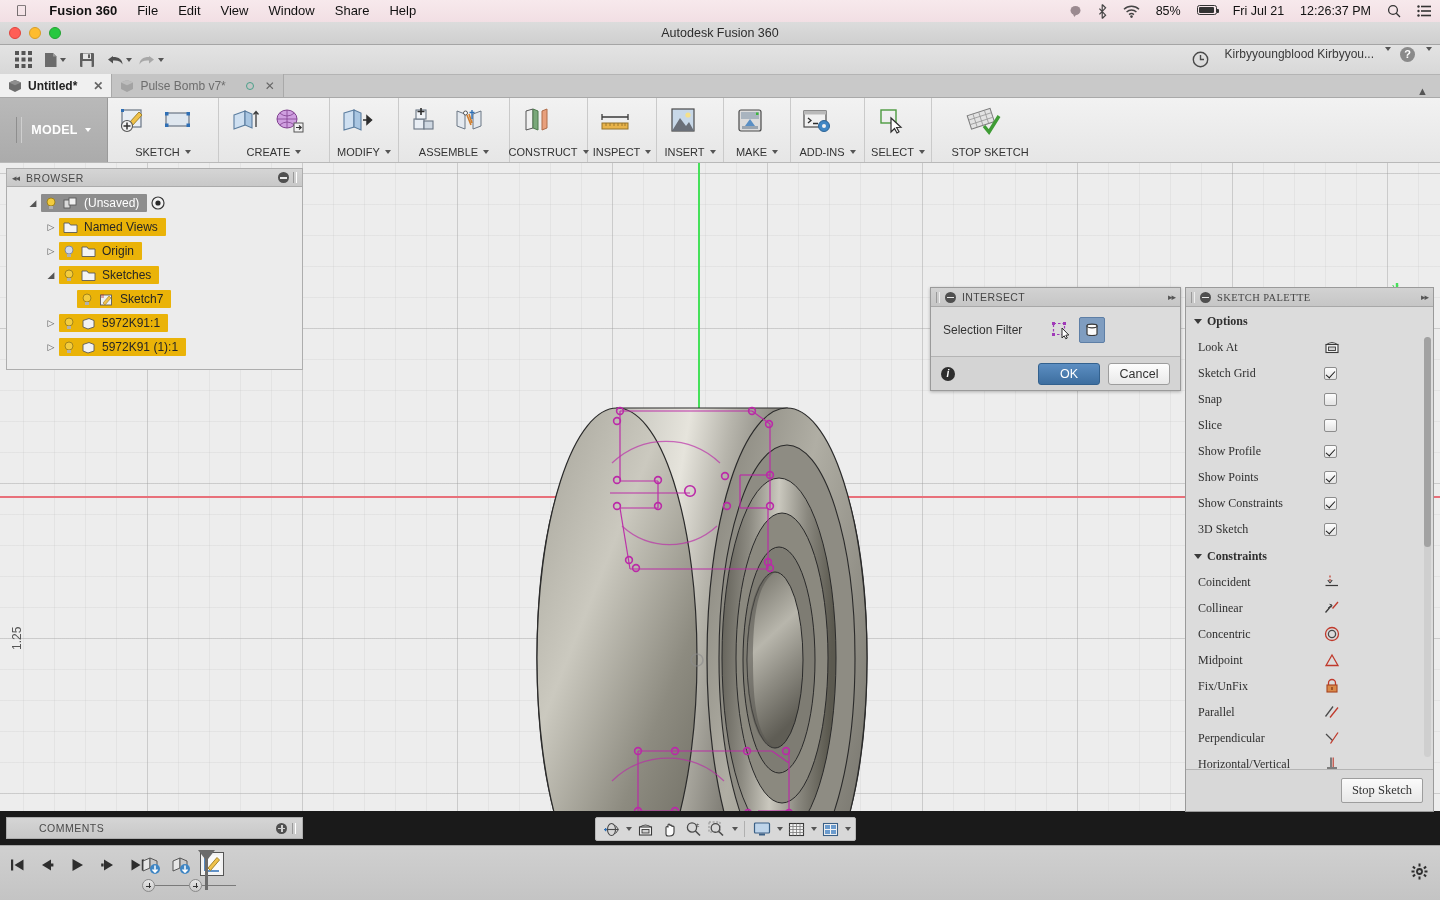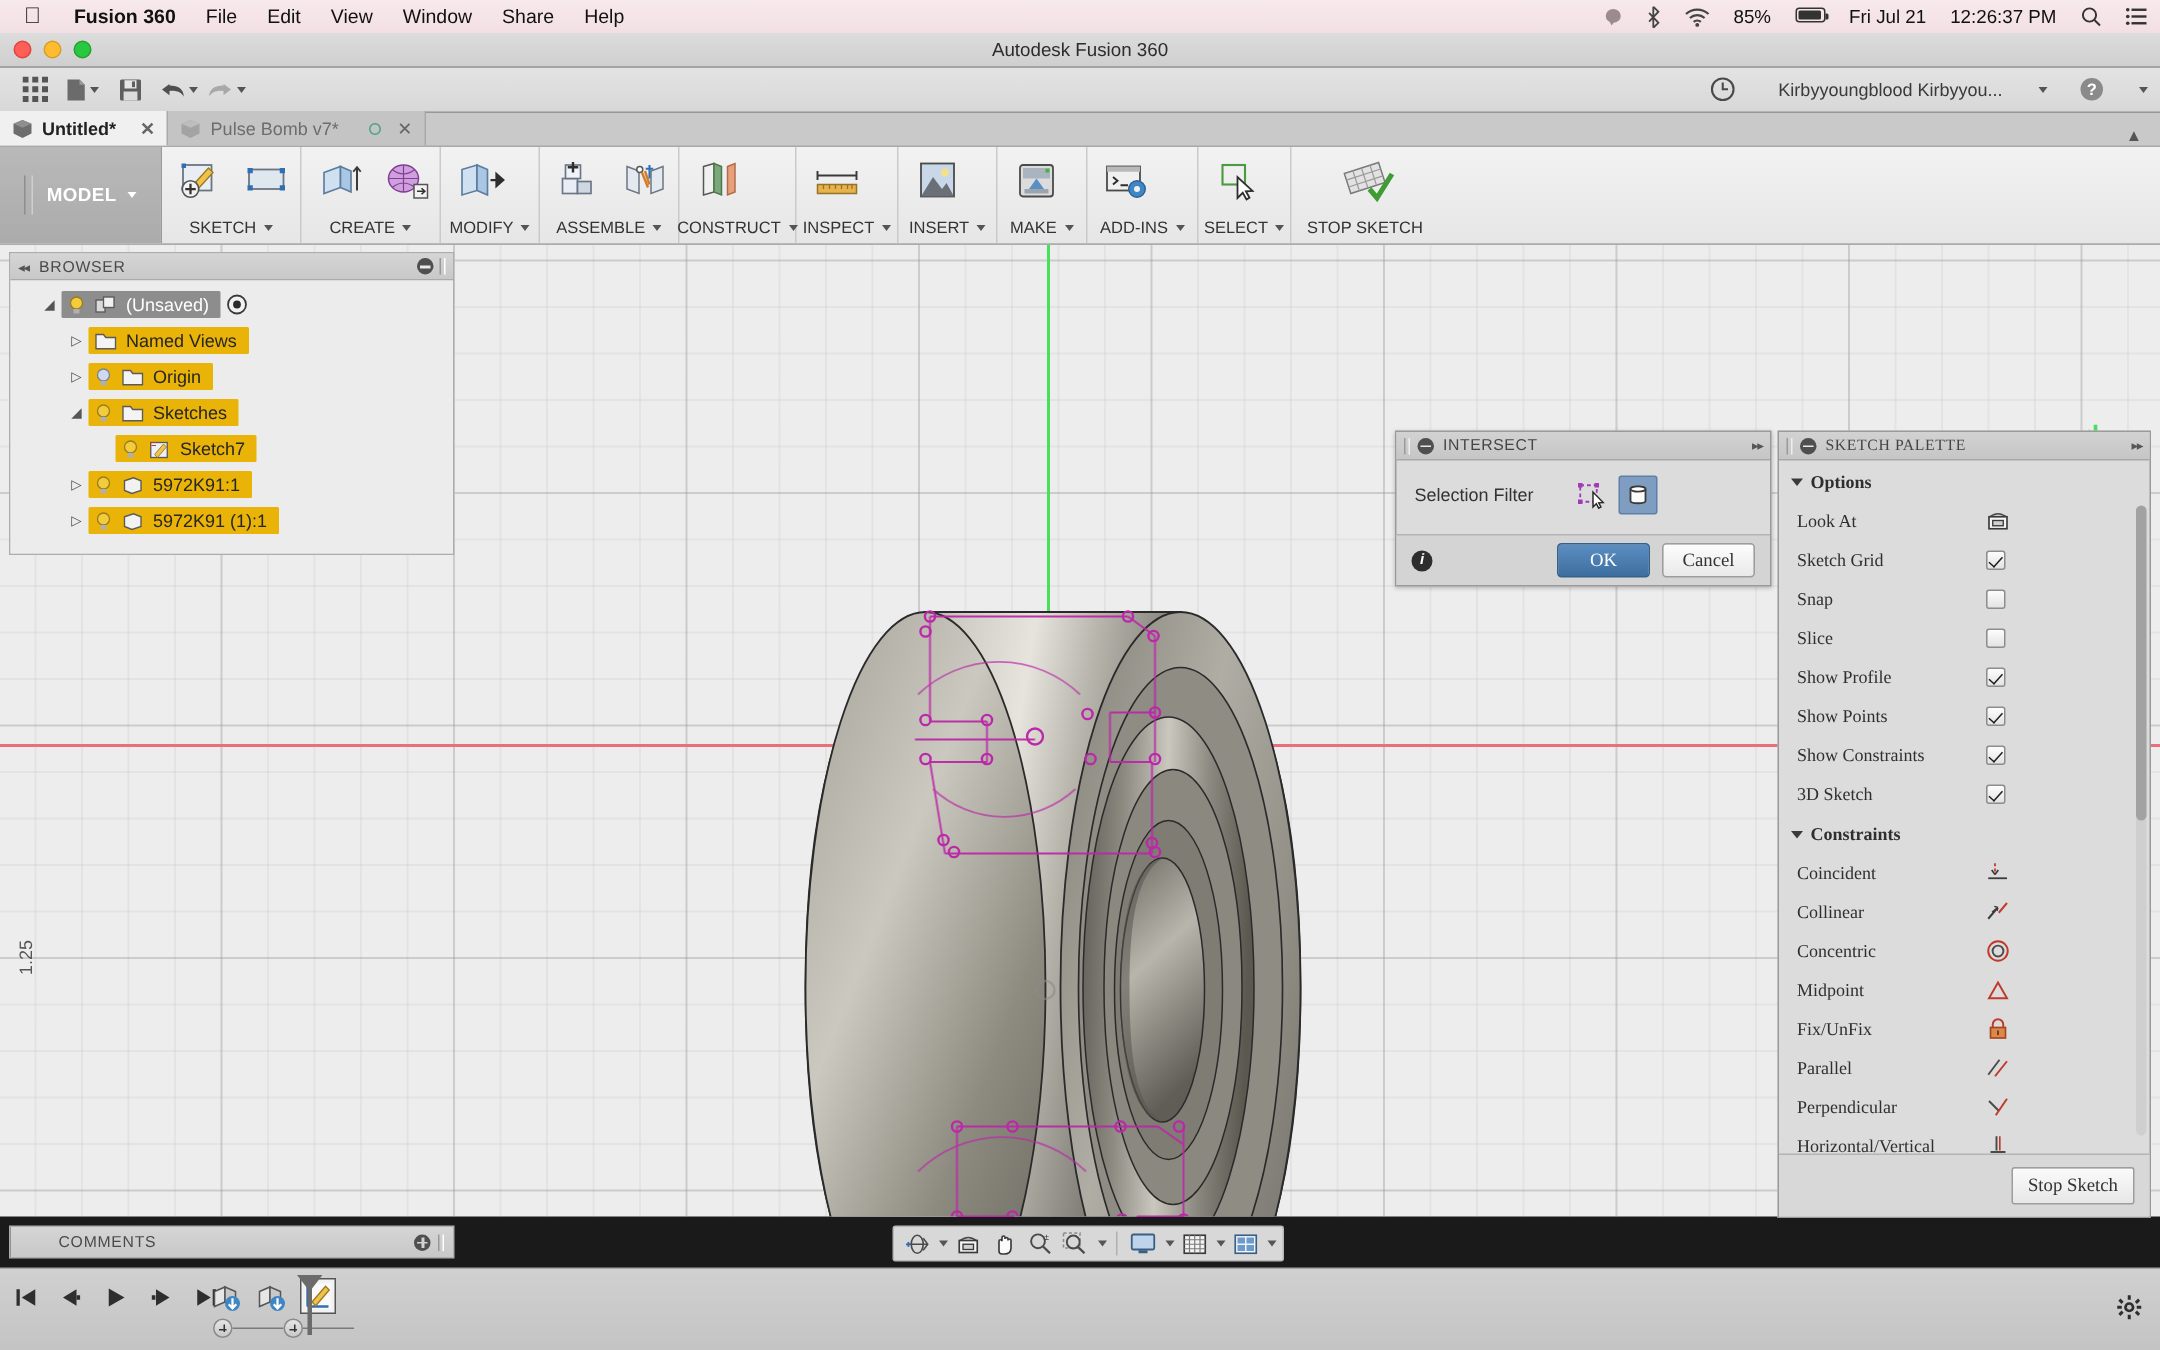--- a/index.html
+++ b/index.html
@@ -43,7 +43,7 @@
   .qat{ display:flex; align-items:center; gap:2px; padding-left:8px; }
   .qbtn{ width:30px;height:26px; display:flex;align-items:center;justify-content:center; cursor:default;}
   .caret{ width:0;height:0;border-left:3.5px solid transparent;border-right:3.5px solid transparent;border-top:4px solid #555; margin-left:2px;}
-  #apptoolbar .right{ margin-left:auto; display:flex; align-items:center; gap:22px; padding-right:8px;}
+  #apptoolbar .right{ margin-left:auto; display:flex; align-items:flex-start; gap:9px; padding-right:8px;}
   #account-name{ font-size:12px; color:#3a3a3a; }
   .hlp{ width:15px;height:15px;border-radius:50%;background:#8a8a8a;color:#fff;font-size:11px;font-weight:bold;display:flex;align-items:center;justify-content:center;}
 

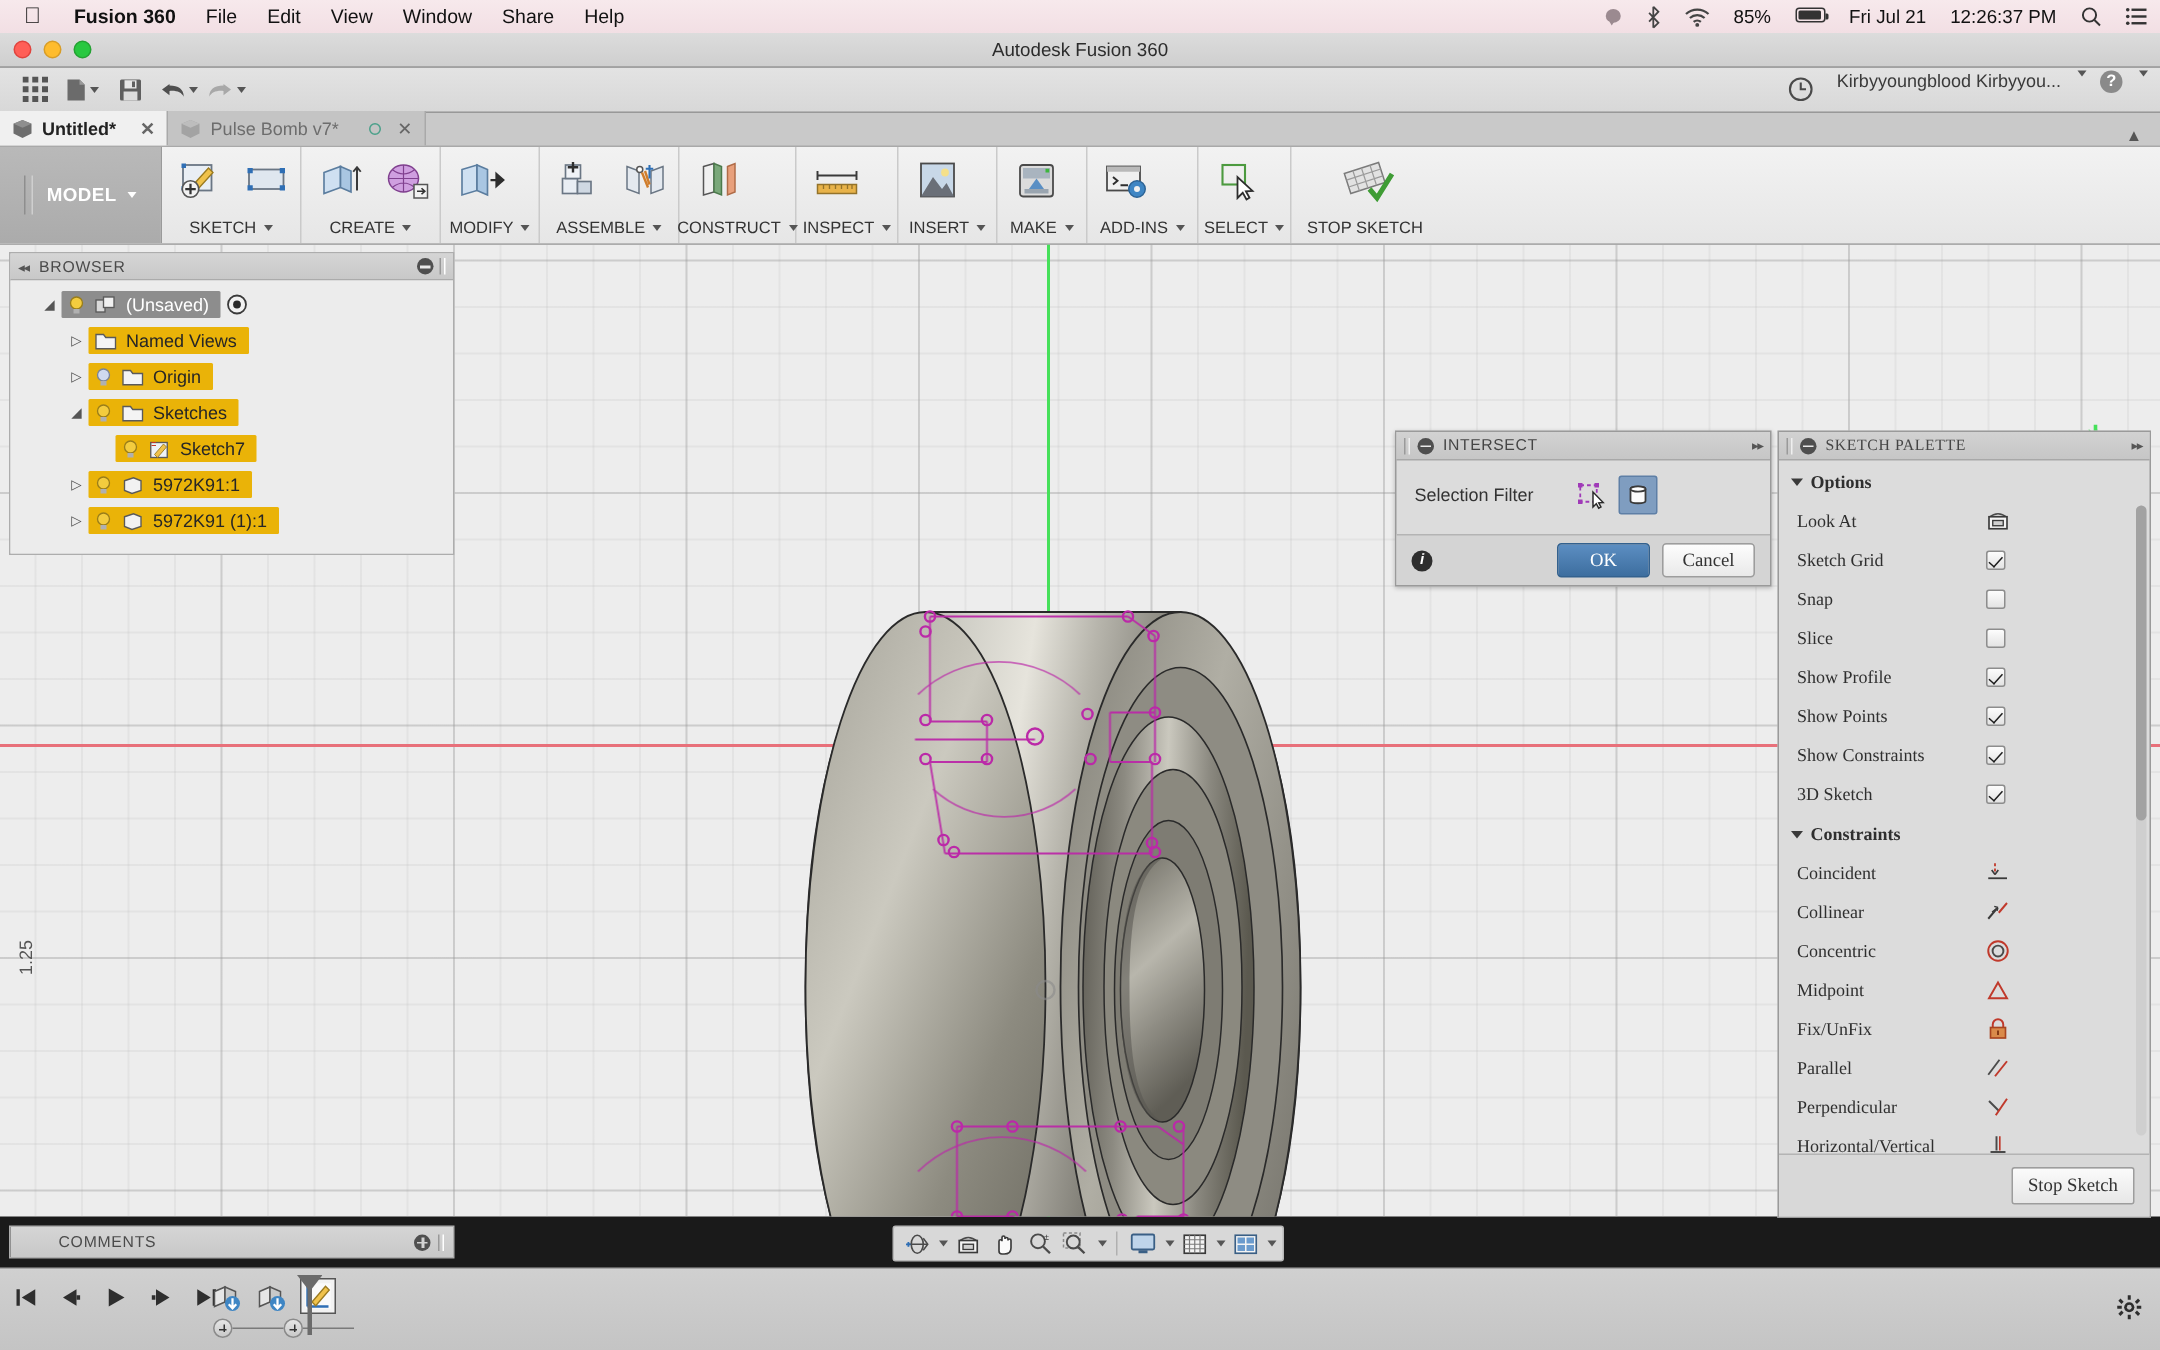--- a/index.html
+++ b/index.html
@@ -73,7 +73,7 @@
   }
   #wsbtn .grip{ width:6px;height:26px; border-left:1px solid #8e8e8e; border-right:1px solid #cfcfcf; margin-right:4px;}
   #wsbtn .caret{ border-top-color:#fff; }
-  .rgroup{ display:flex; align-items:flex-start; padding:4px 0 0 4px; border-right:1px solid #cacaca; }
+  .rgroup{ display:flex; align-items:flex-start; padding:4px 18px 0 4px; border-right:1px solid #cacaca; }
   .rgitem{ width:auto; min-width:44px; display:flex; flex-direction:column; align-items:center; padding:2px 6px 0 6px; }
   .rgitem .ico{ height:34px; display:flex; align-items:center; justify-content:center; }
   .rgroup{ position:relative; }

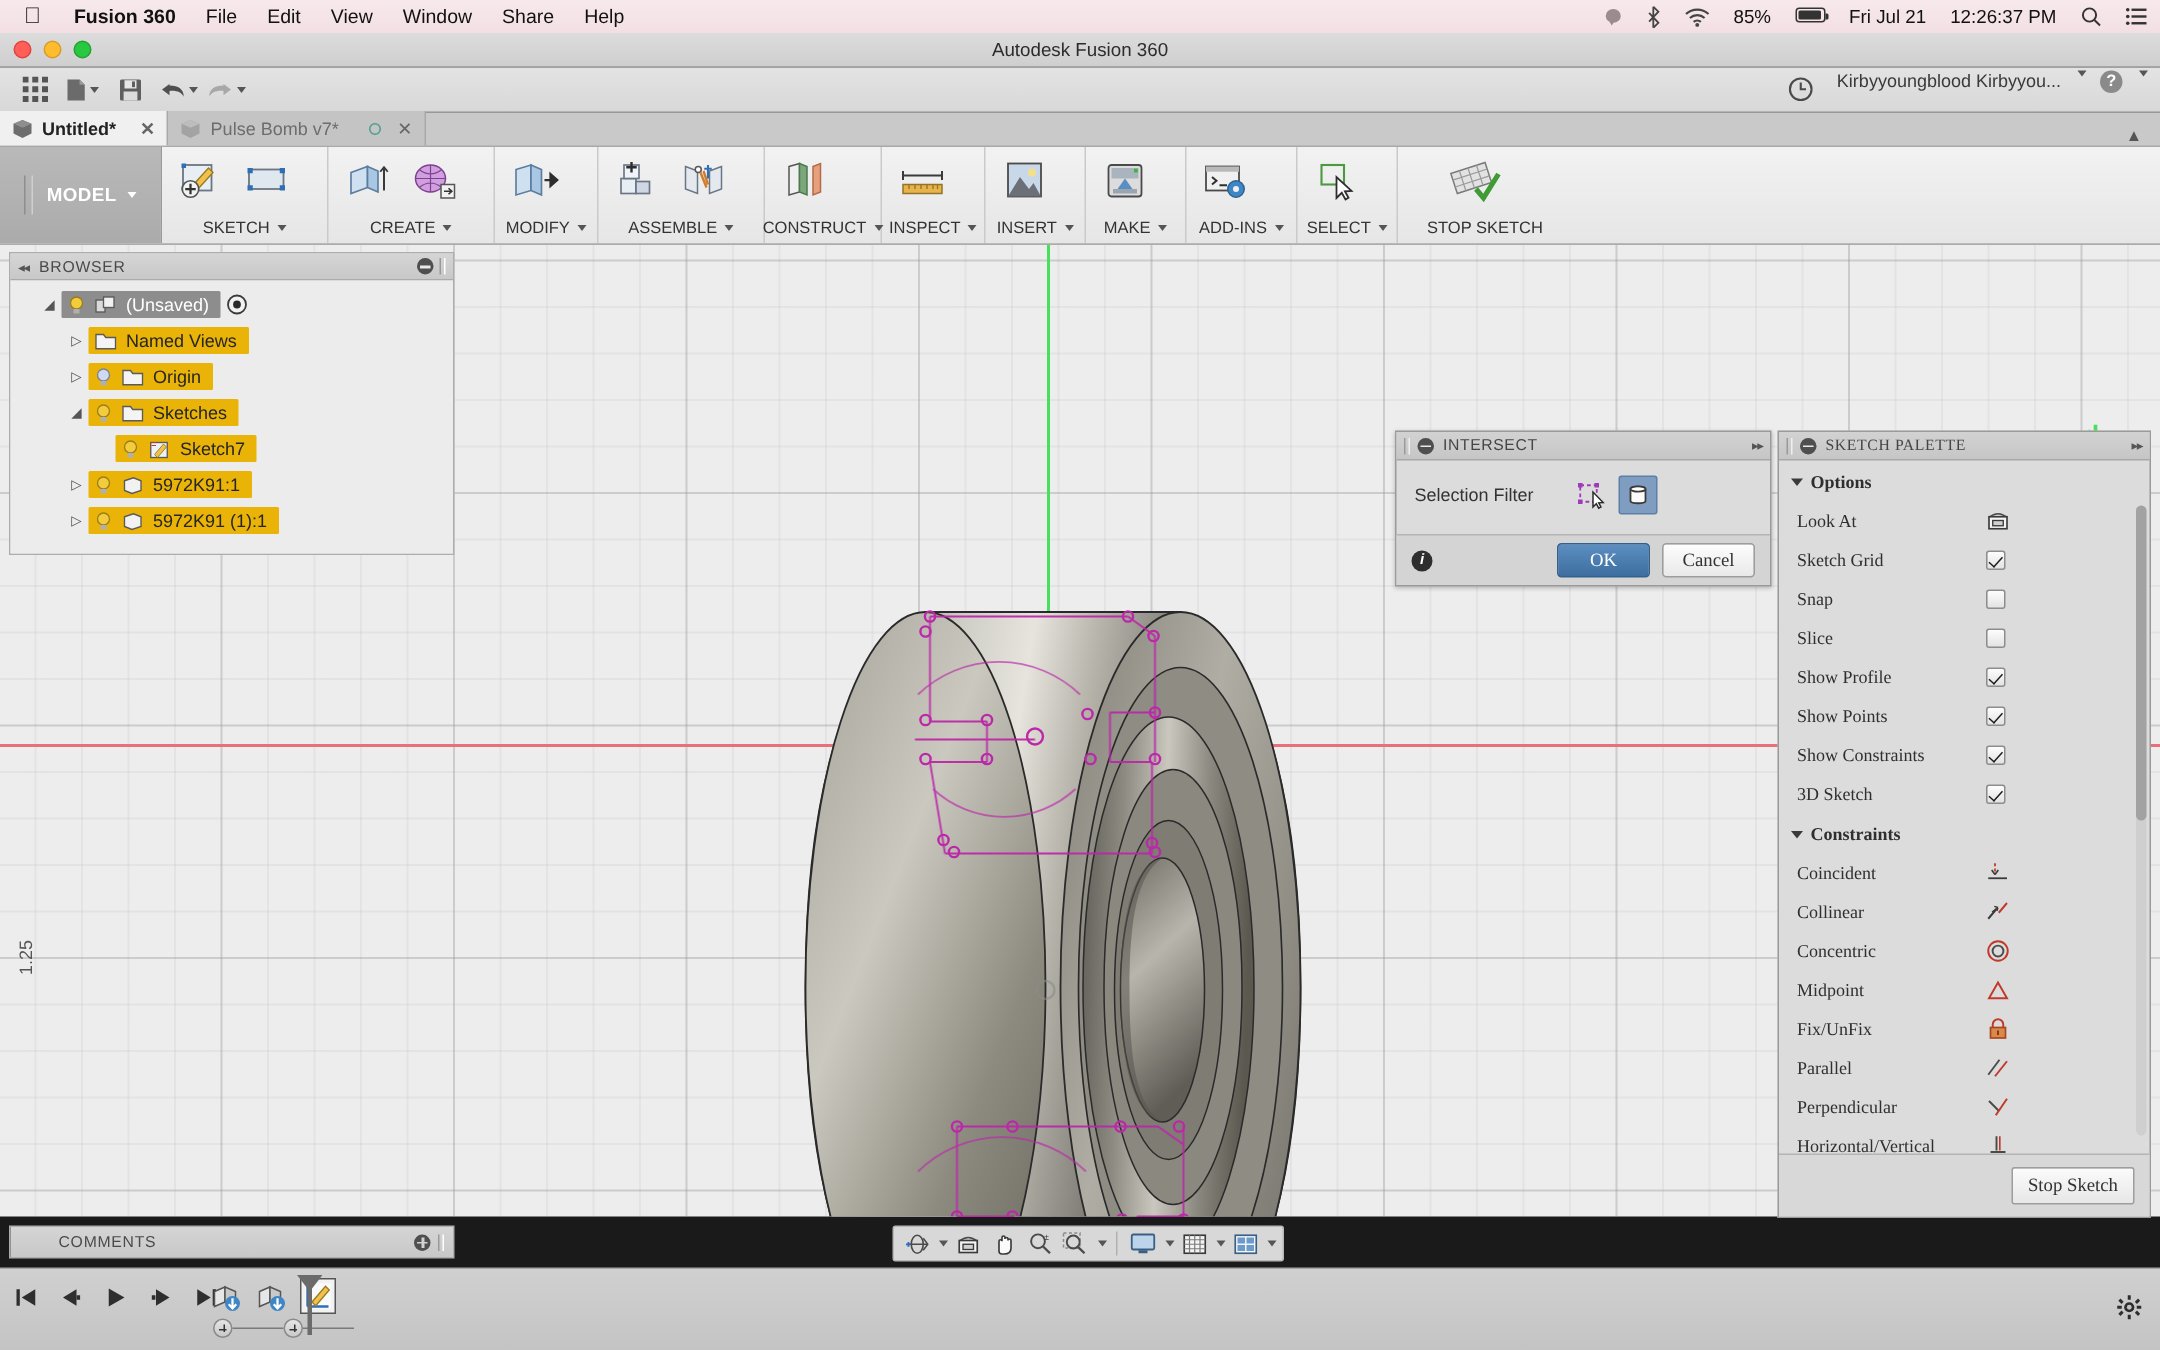--- a/index.html
+++ b/index.html
@@ -153,7 +153,7 @@
     display:flex; align-items:center; padding:0 10px; gap:8px;
   }
   .infoi{ width:14px;height:14px;border-radius:50%;background:#2e2e2e;color:#fff;font-size:10px;font-weight:bold;display:flex;align-items:center;justify-content:center;font-style:italic;}
-  .btn{ font-size:12.5px; padding:3px 0; text-align:center; border-radius:3px; border:1px solid #9d9d9d; background:linear-gradient(#fdfdfd,#e9e9e9); color:#333;font-family:Liberation Serif, serif;}
+  .btn{ font-size:12.5px; padding:3px 0; text-align:center; border-radius:3px; border:1px solid #9d9d9d; background:linear-gradient(#fdfdfd,#e9e9e9); color:#333;}
   .btn.primary{ background:linear-gradient(#5c8ec2,#3d6e9f); border-color:#33618e; color:#fff; }
   #intersect .dfoot .sp{ margin-left:auto; }
 

